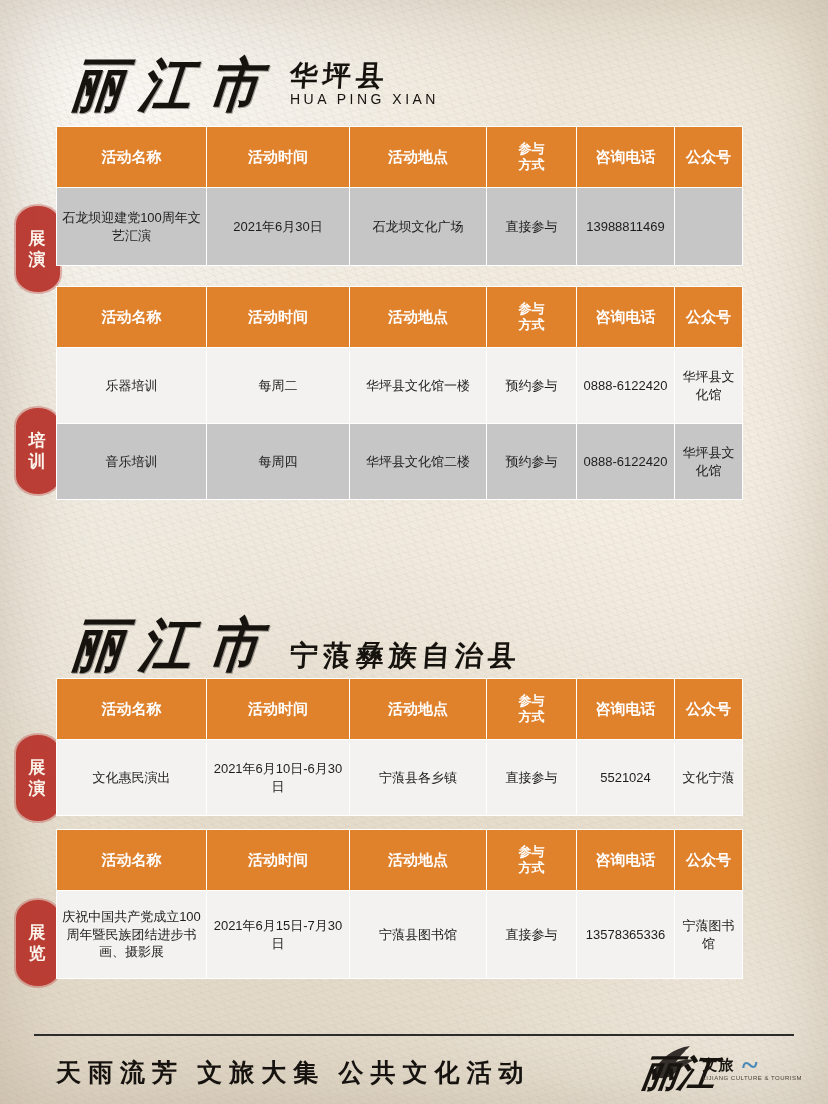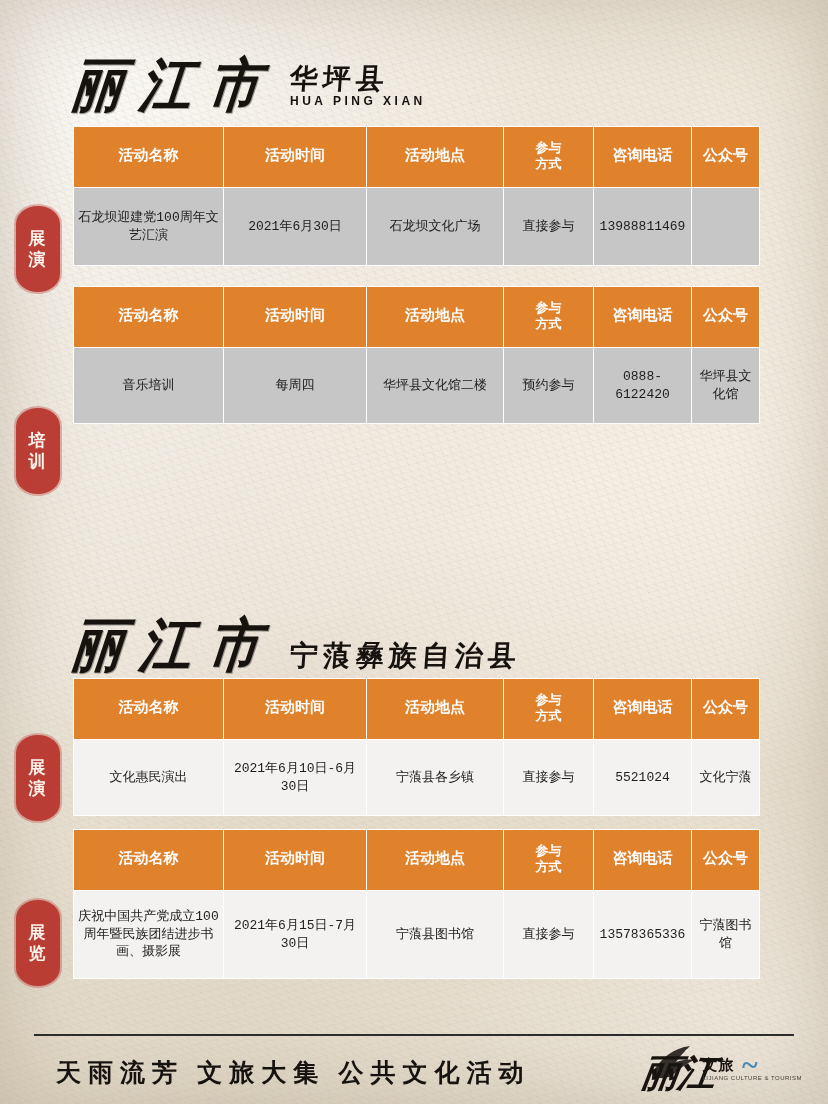--- a/index.html
+++ b/index.html
@@ -79,8 +79,8 @@
   }
   .cal-sub-en {
     font-family: "Liberation Sans", sans-serif;
-    font-size: 12px;
-    font-weight: bold;
+    font-size: 14px;
+    font-weight: normal;
     letter-spacing: 3.5px;
     color: #16120e;
     line-height: 1.4;

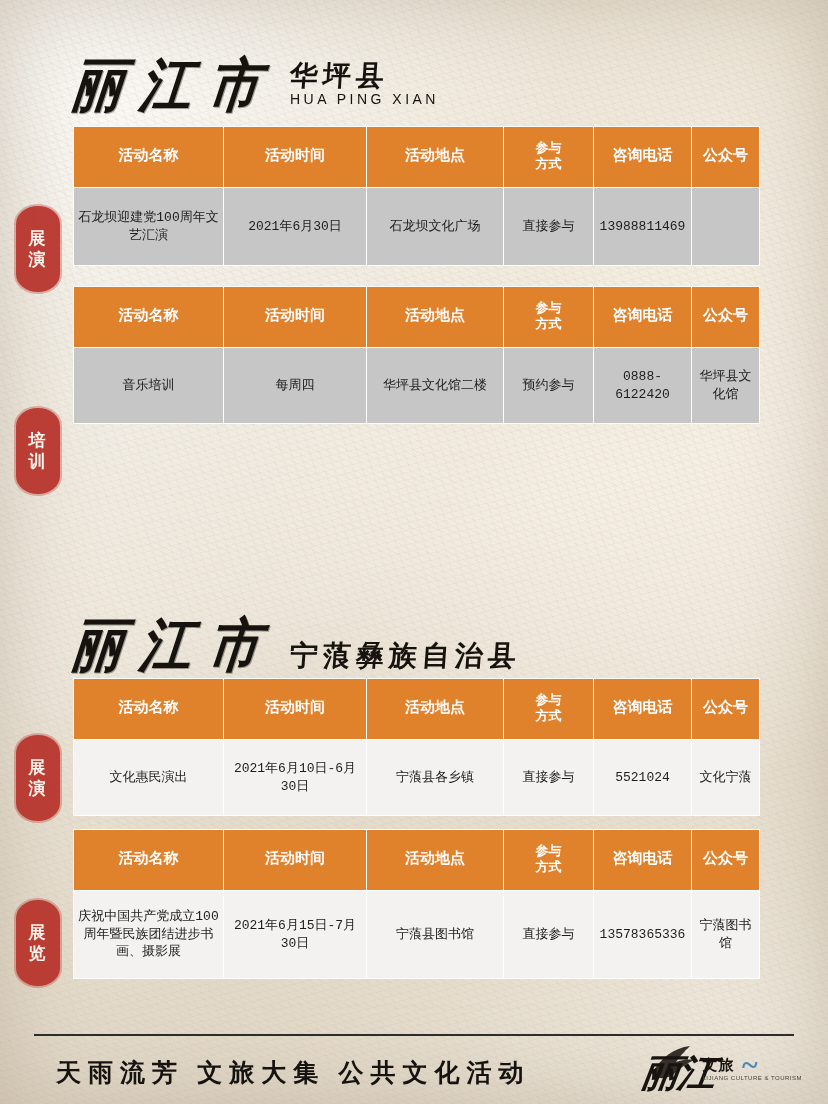--- a/index.html
+++ b/index.html
@@ -112,11 +112,11 @@
   
   .tbl {
     position: absolute;
-    left: 73px;
+    left: 56px;
     width: 686px;
     border-collapse: collapse;
     table-layout: fixed;
-    font-family: Liberation Mono, monospace;
+    font-family: Liberation Sans, sans-serif;
     border-radius: 24px;
   }
   .tbl td, .tbl th {

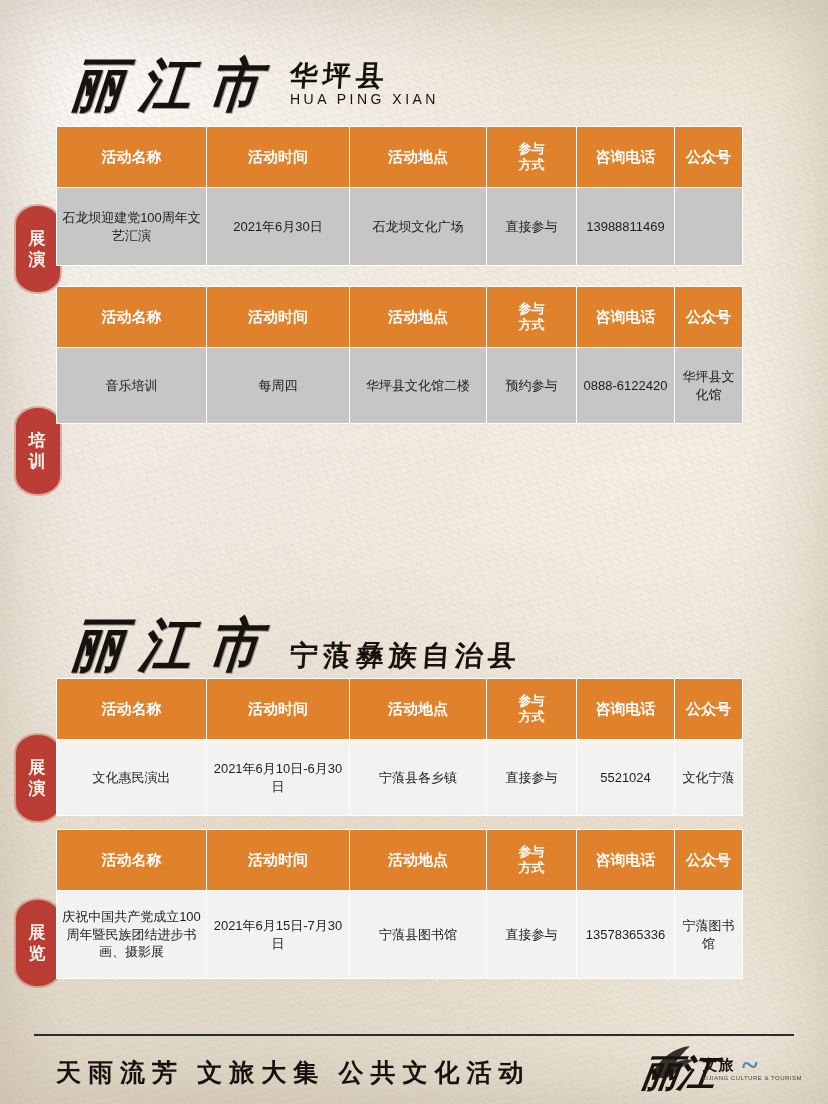--- a/index.html
+++ b/index.html
@@ -307,6 +307,14 @@
         <td>咨询电话</td>
         <td>公众号</td>
       </tr>
+      <tr class="row-light" style="height:76px;">
+        <td>乐器培训</td>
+        <td>每周二</td>
+        <td>华坪县文化馆一楼</td>
+        <td>预约参与</td>
+        <td>0888-6122420</td>
+        <td>华坪县文化馆</td>
+      </tr>
       <tr class="row-dark" style="height:76px;">
         <td>音乐培训</td>
         <td>每周四</td>

